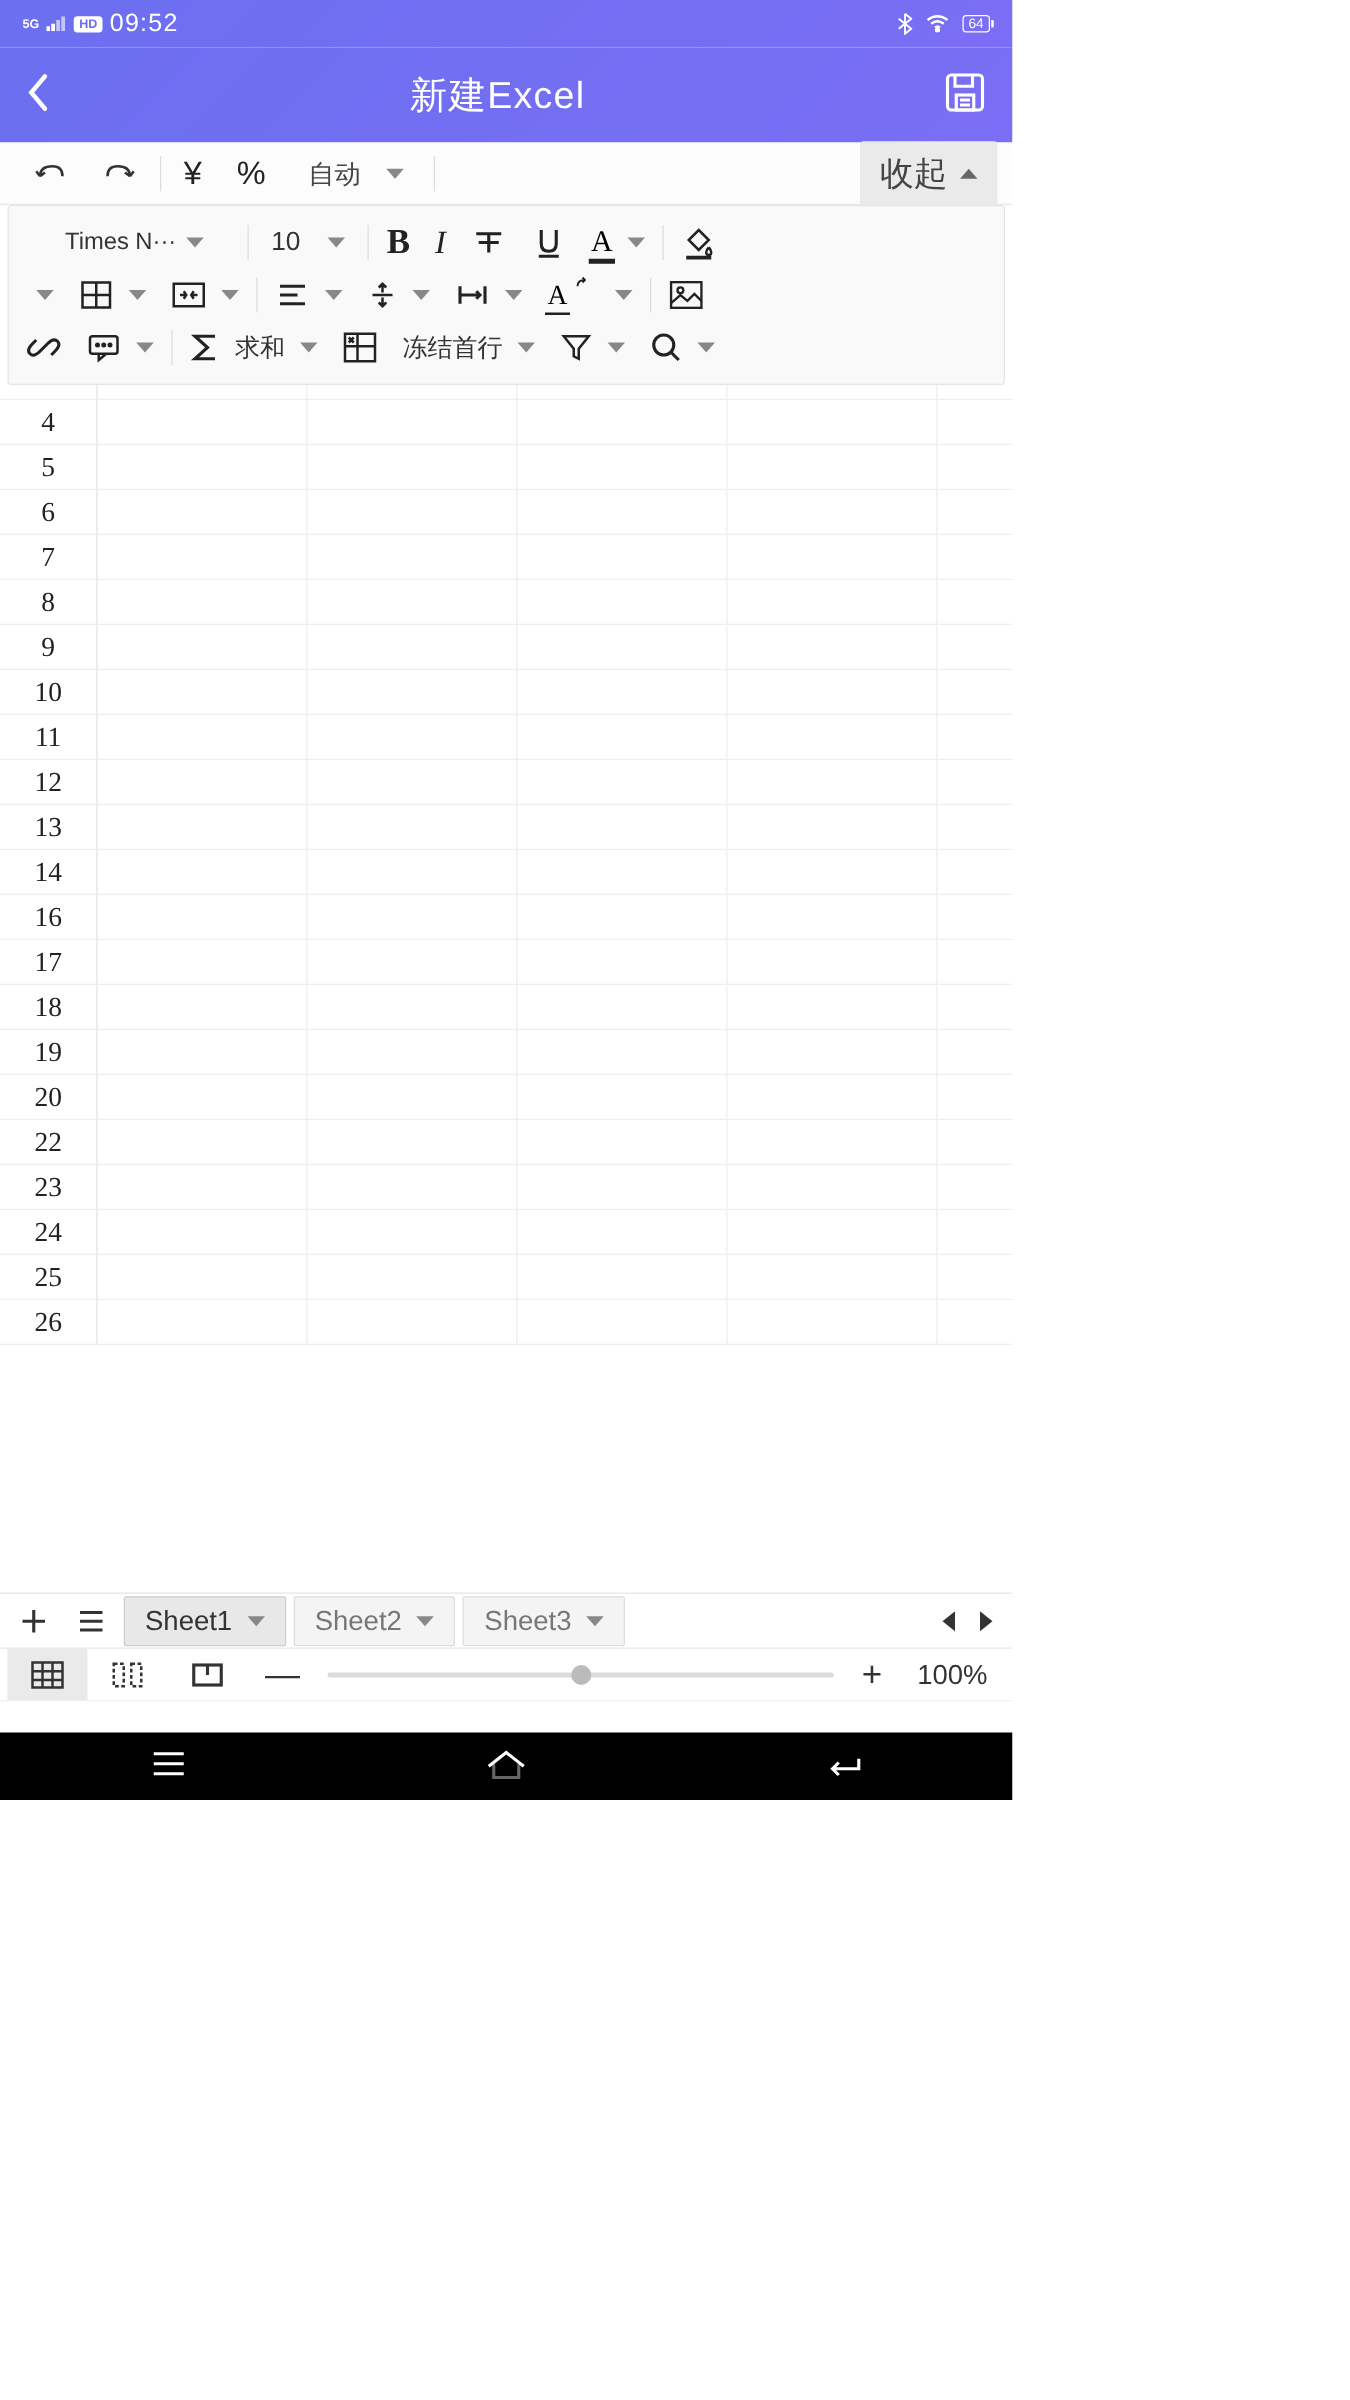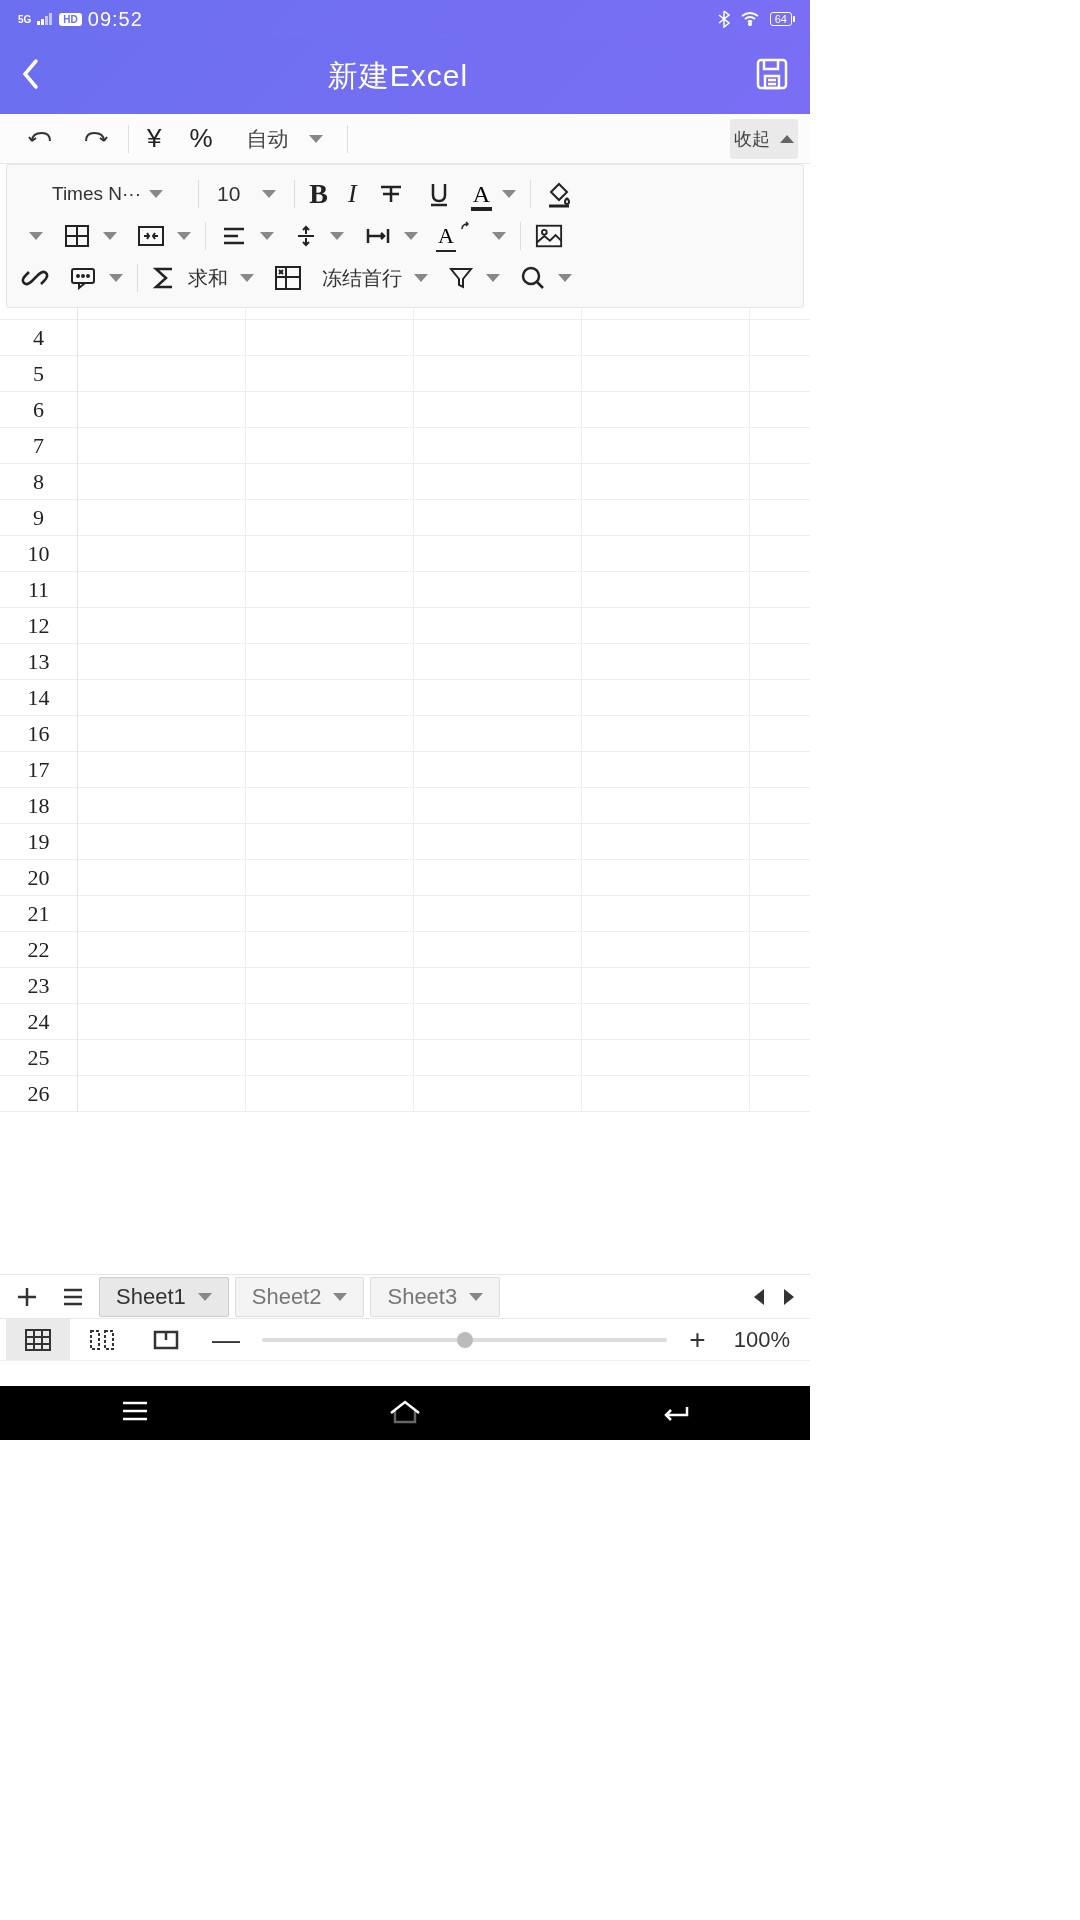--- a/index.html
+++ b/index.html
@@ -21,7 +21,7 @@
 .tb-item svg { width: 28px; height: 28px; }
 .tb-sep { width: 1px; height: 28px; background: #ddd; margin: 0 4px; }
 .auto-combo { display: flex; align-items: center; gap: 20px; padding: 0 20px; font-size: 21px; color: #444; }
-.collapse-btn { margin-left: auto; background: #eaeaea; border-radius: 3px; display: flex; align-items: center; gap: 10px; padding: 8px 4px; font-size: 18px; color: #444; }
+.collapse-btn { margin-left: auto; background: #eaeaea; border-radius: 3px; display: flex; align-items: center; gap: 10px; padding: 8px 16px; font-size: 27px; color: #444; }
 .toolbar2 { background: #f9f9f9; border: 1px solid #e5e5e5; margin: 0 6px; border-radius: 3px; padding: 8px 4px; }
 .tb-row { display: flex; align-items: center; height: 42px; }
 .tb-row .tb-item { padding: 0 10px; }

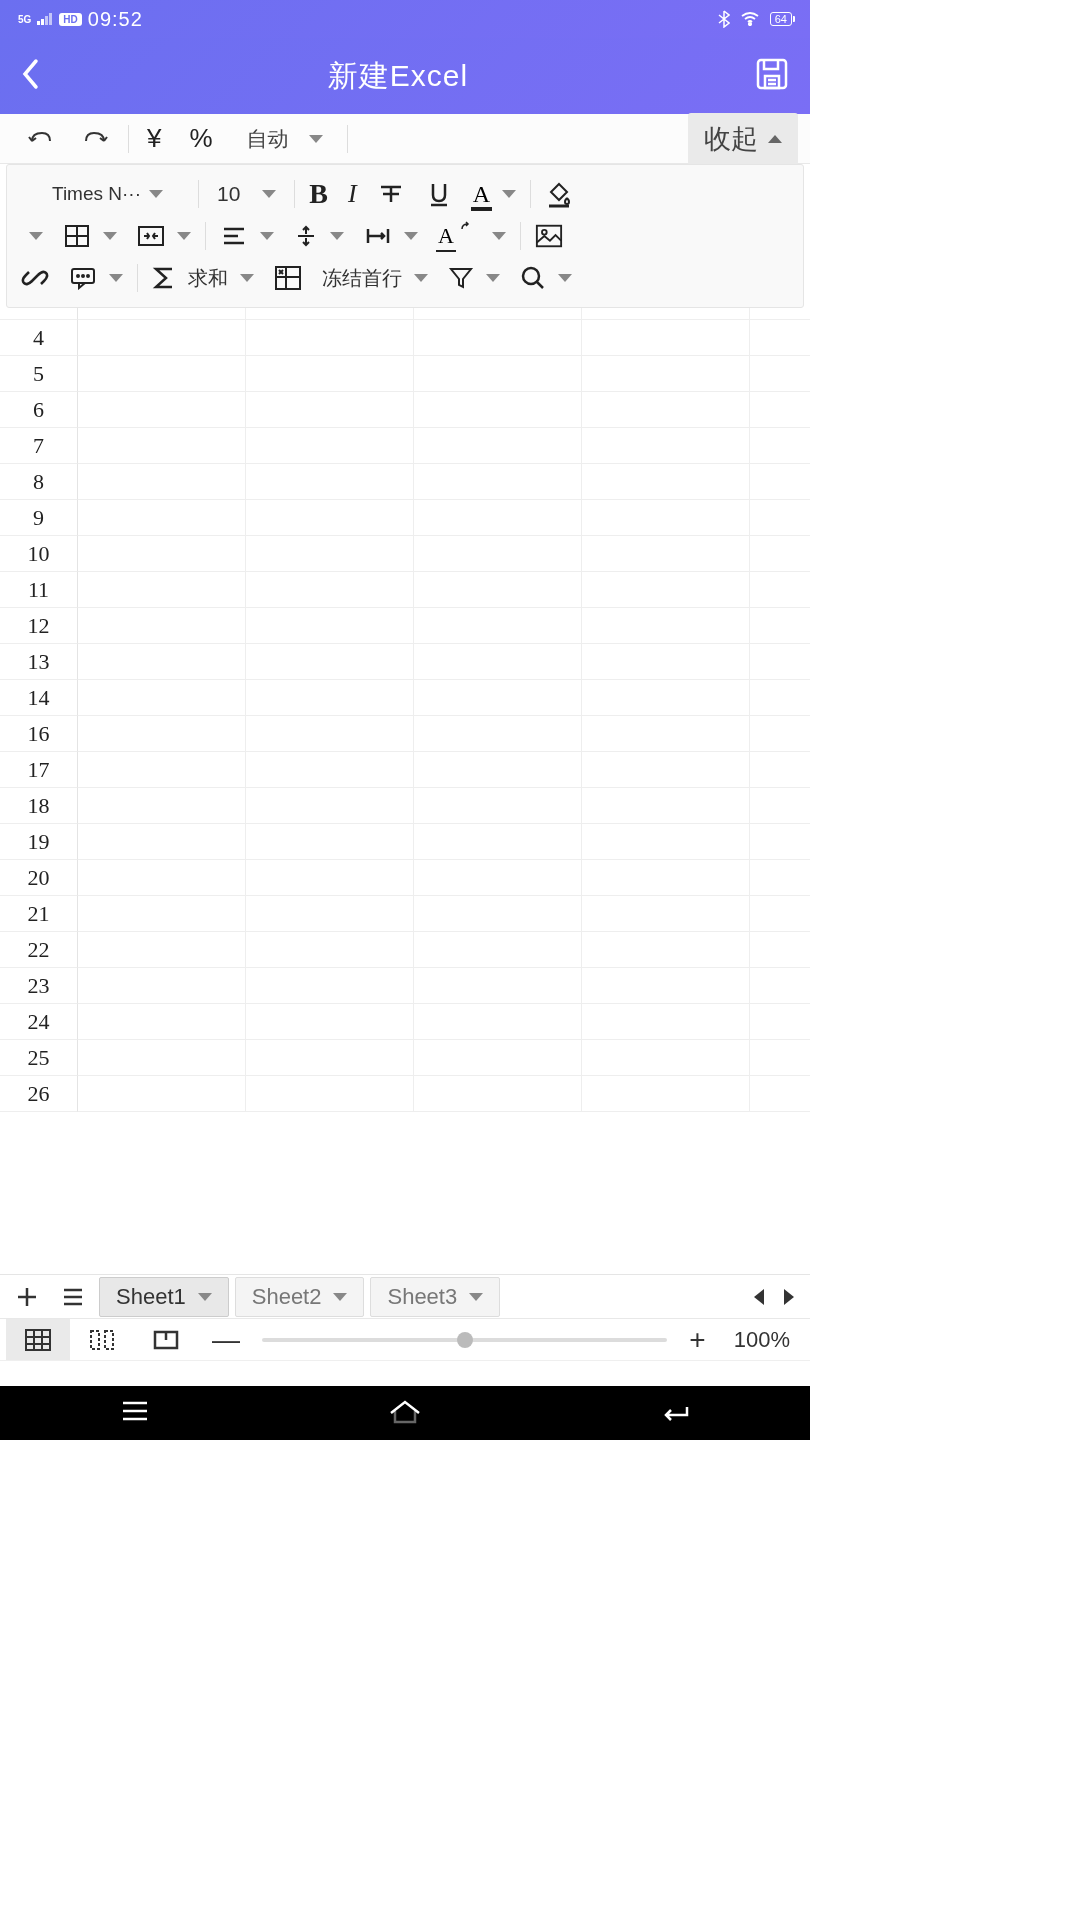--- a/index.html
+++ b/index.html
@@ -430,14 +430,6 @@
         <div class="cell last"></div>
       </div>
       <div class="grid-row">
-        <div class="row-header">21</div>
-        <div class="cell"></div>
-        <div class="cell"></div>
-        <div class="cell"></div>
-        <div class="cell"></div>
-        <div class="cell last"></div>
-      </div>
-      <div class="grid-row">
         <div class="row-header">22</div>
         <div class="cell"></div>
         <div class="cell"></div>

